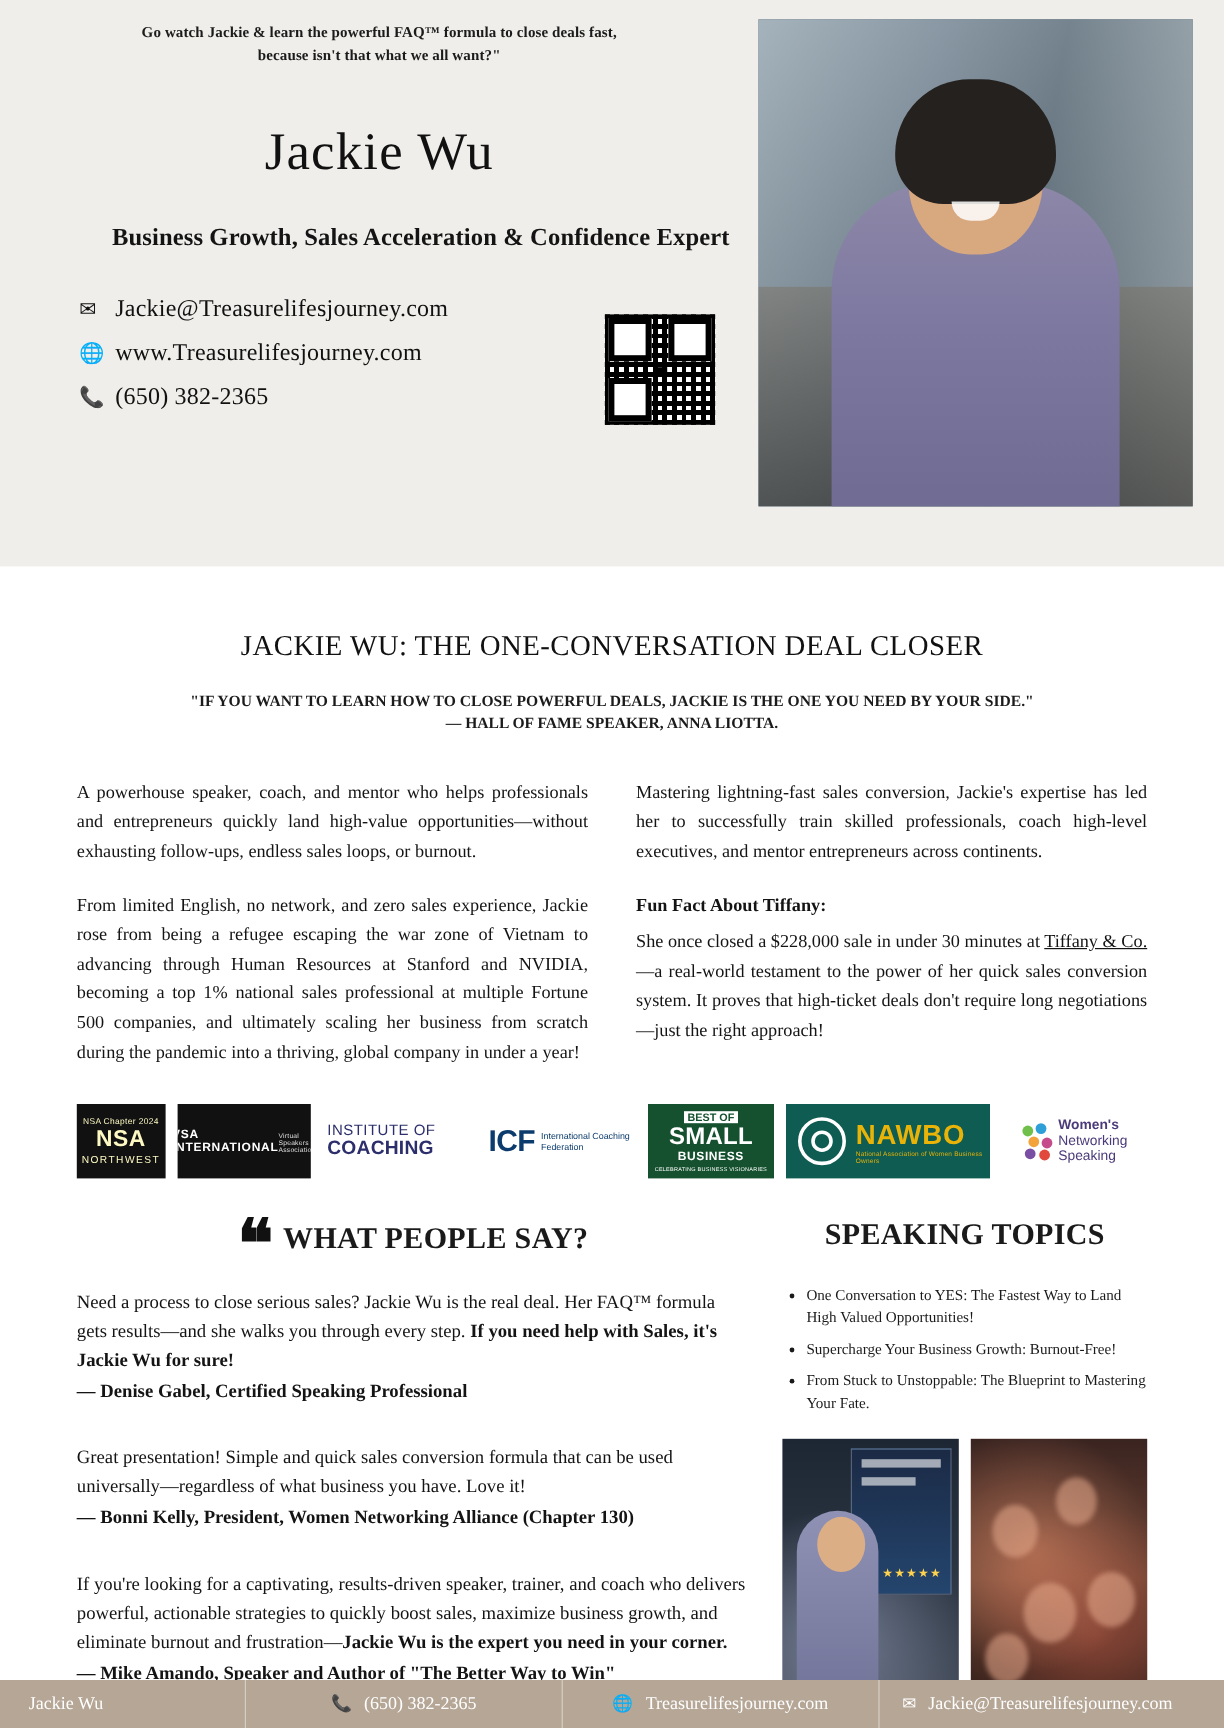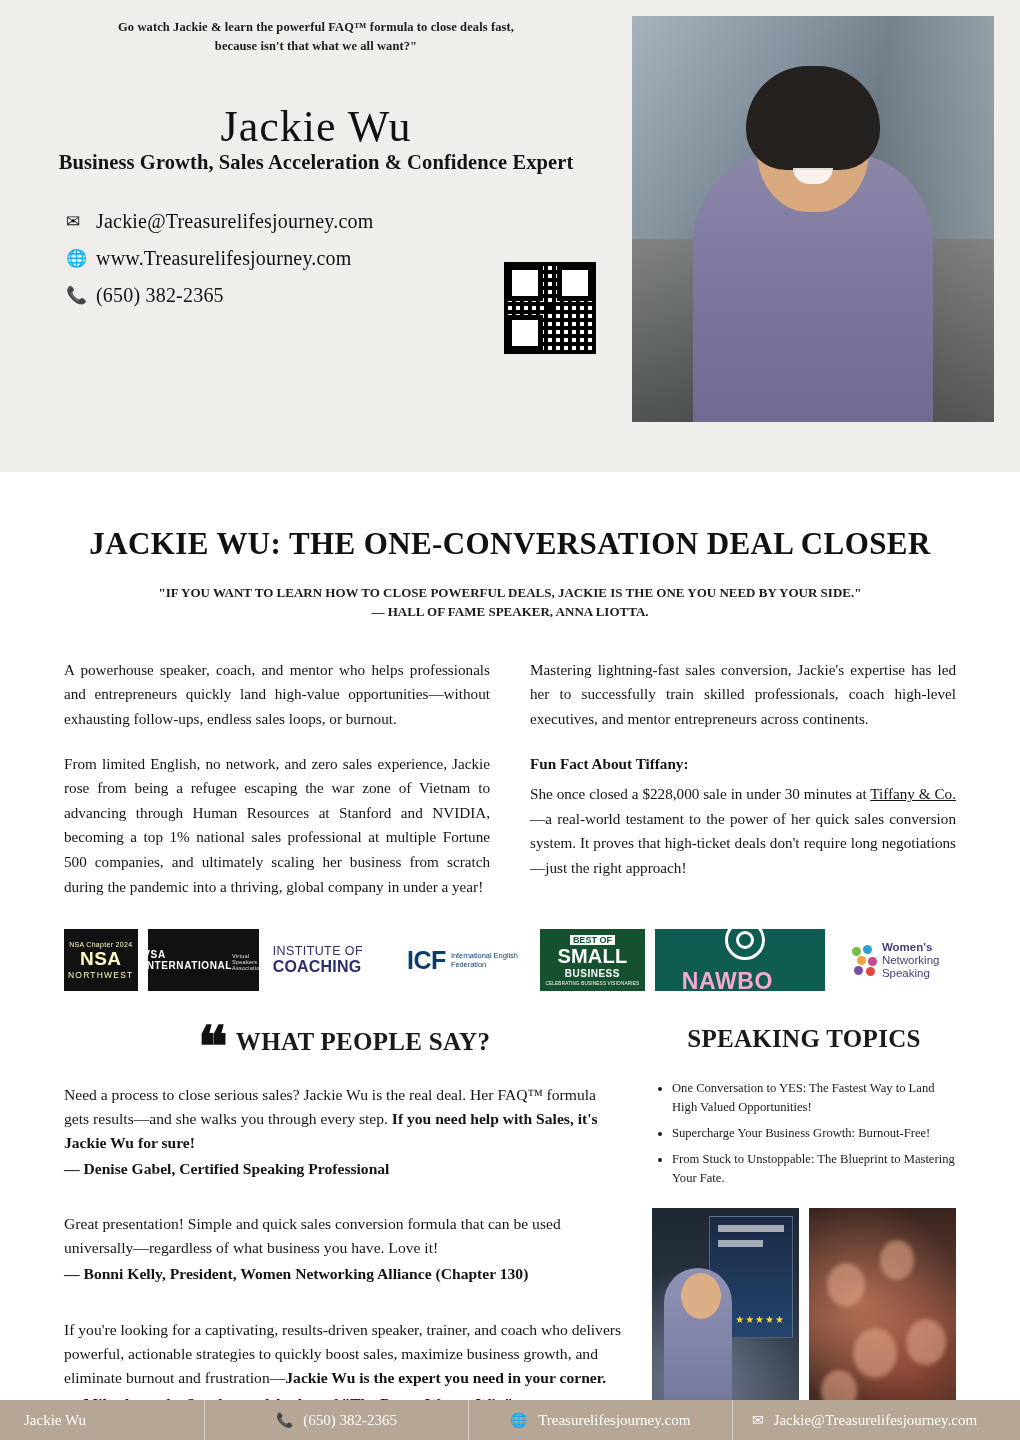--- a/index.html
+++ b/index.html
@@ -51,9 +51,10 @@
     color: #111;
   }
   .tagline {
-    text-align: center;
+    text-align: right;
     font-size: 20.5px;
     font-weight: bold;
+    margin-top: 36px;
     color: #141414;
     letter-spacing: 0.1px;
   }

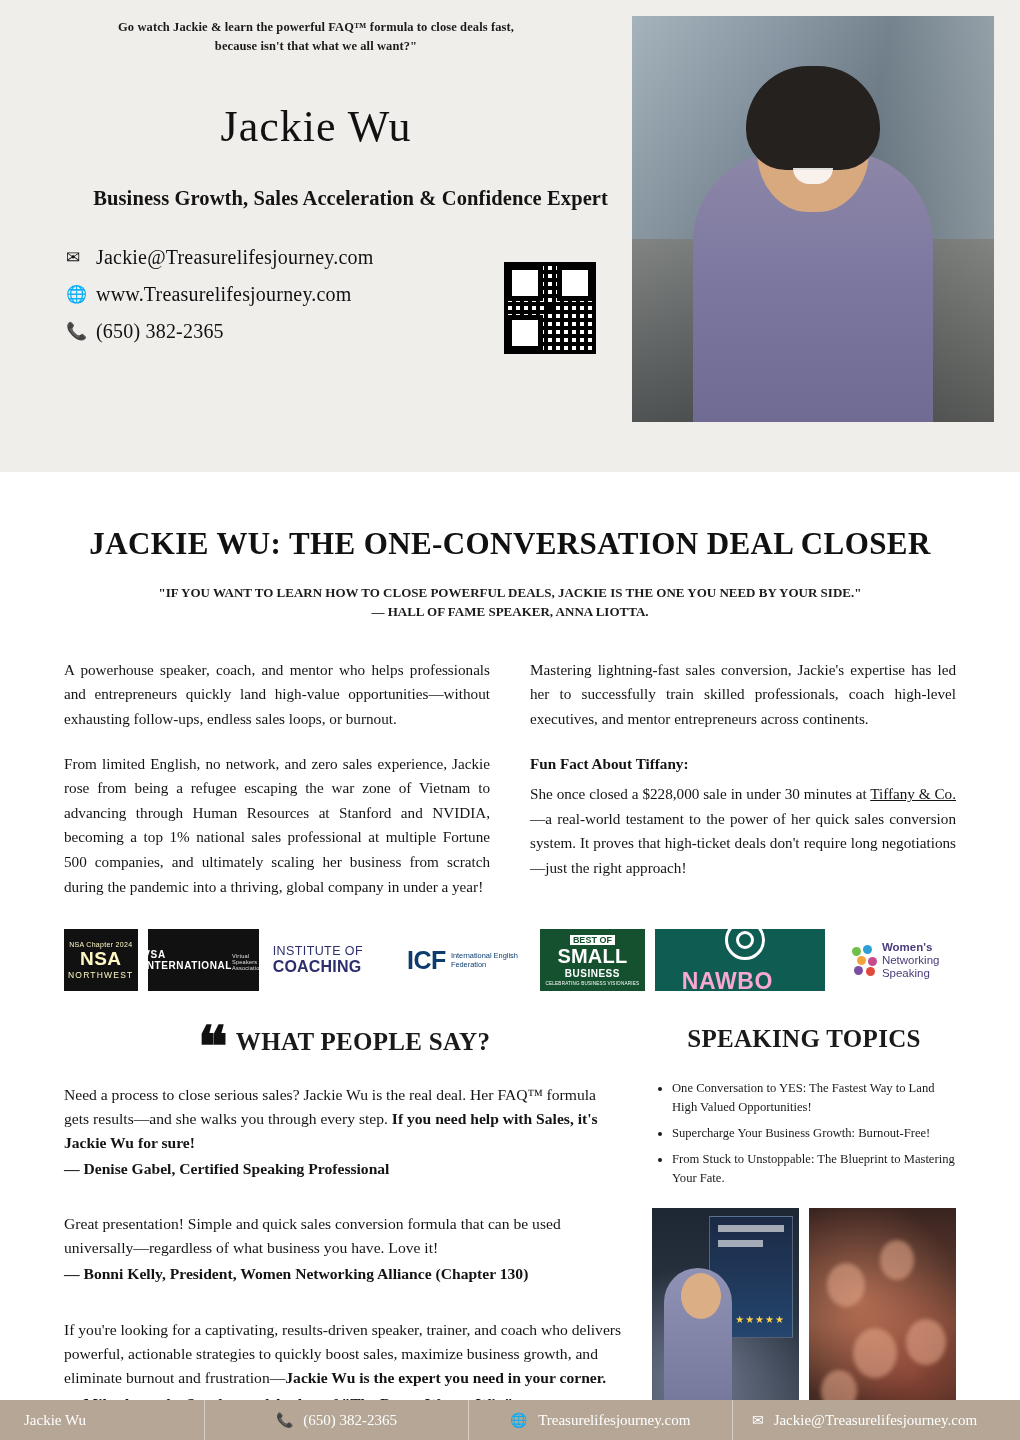--- a/index.html
+++ b/index.html
@@ -188,8 +188,8 @@
   }
   .section-title {
     text-align: center;
-    font-size: 31px;
-    font-weight: bold;
+    font-size: 24px;
+    font-weight: normal;
     letter-spacing: 0.4px;
     margin-top: 54px;
     color: #111;

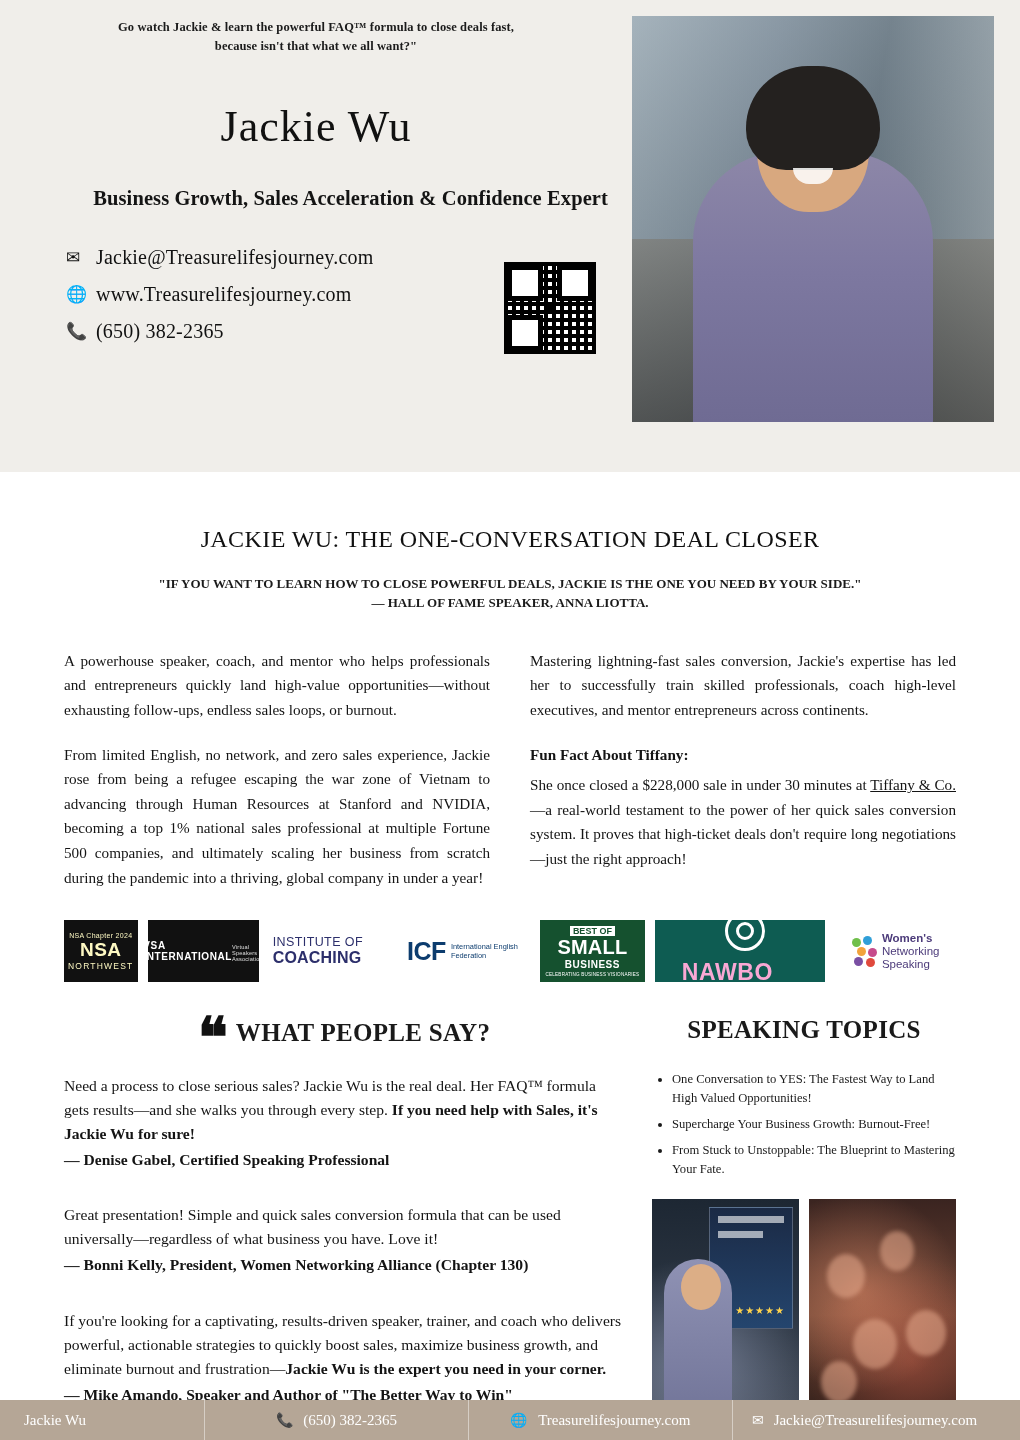--- a/index.html
+++ b/index.html
@@ -494,7 +494,7 @@
 
     <div class="logo logo-icf">
       <span class="big">ICF</span>
-      <span class="sm">International English Federation</span>
+      <span class="sm">International Coaching Federation</span>
     </div>
 
     <div class="logo logo-sba">

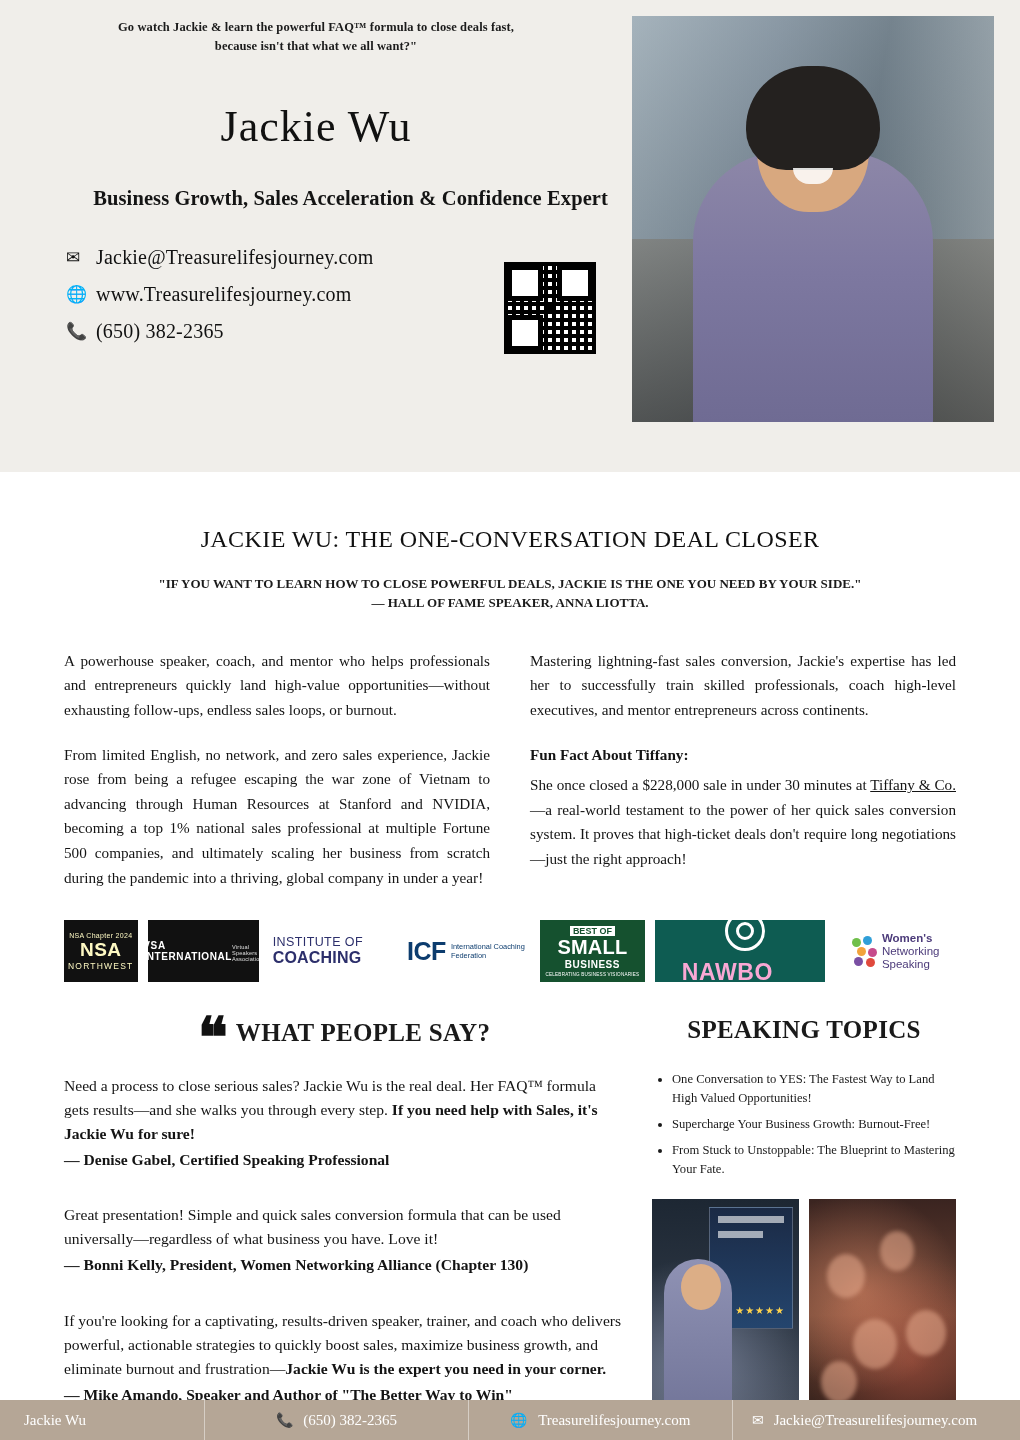--- a/index.html
+++ b/index.html
@@ -264,7 +264,7 @@
   .logo-sba .l3 { font-size: 10px; font-weight: bold; letter-spacing: .5px;}
   .logo-sba .l4 { font-size: 4.6px; margin-top:2px; letter-spacing:.2px;}
 
-  .logo-nawbo { width: 180px; background: #0e5c52; color: #f9a8d4; display:flex; flex-direction: column; gap:8px; align-items:center; padding-left:10px;}
+  .logo-nawbo { width: 180px; background: #0e5c52; color: #eab308; display:flex; flex-direction: row; gap:8px; align-items:center; padding-left:10px;}
   .logo-nawbo .circle {
     width: 34px; height: 34px; border-radius: 50%;
     border: 3px solid #fff; position: relative; flex: none;

